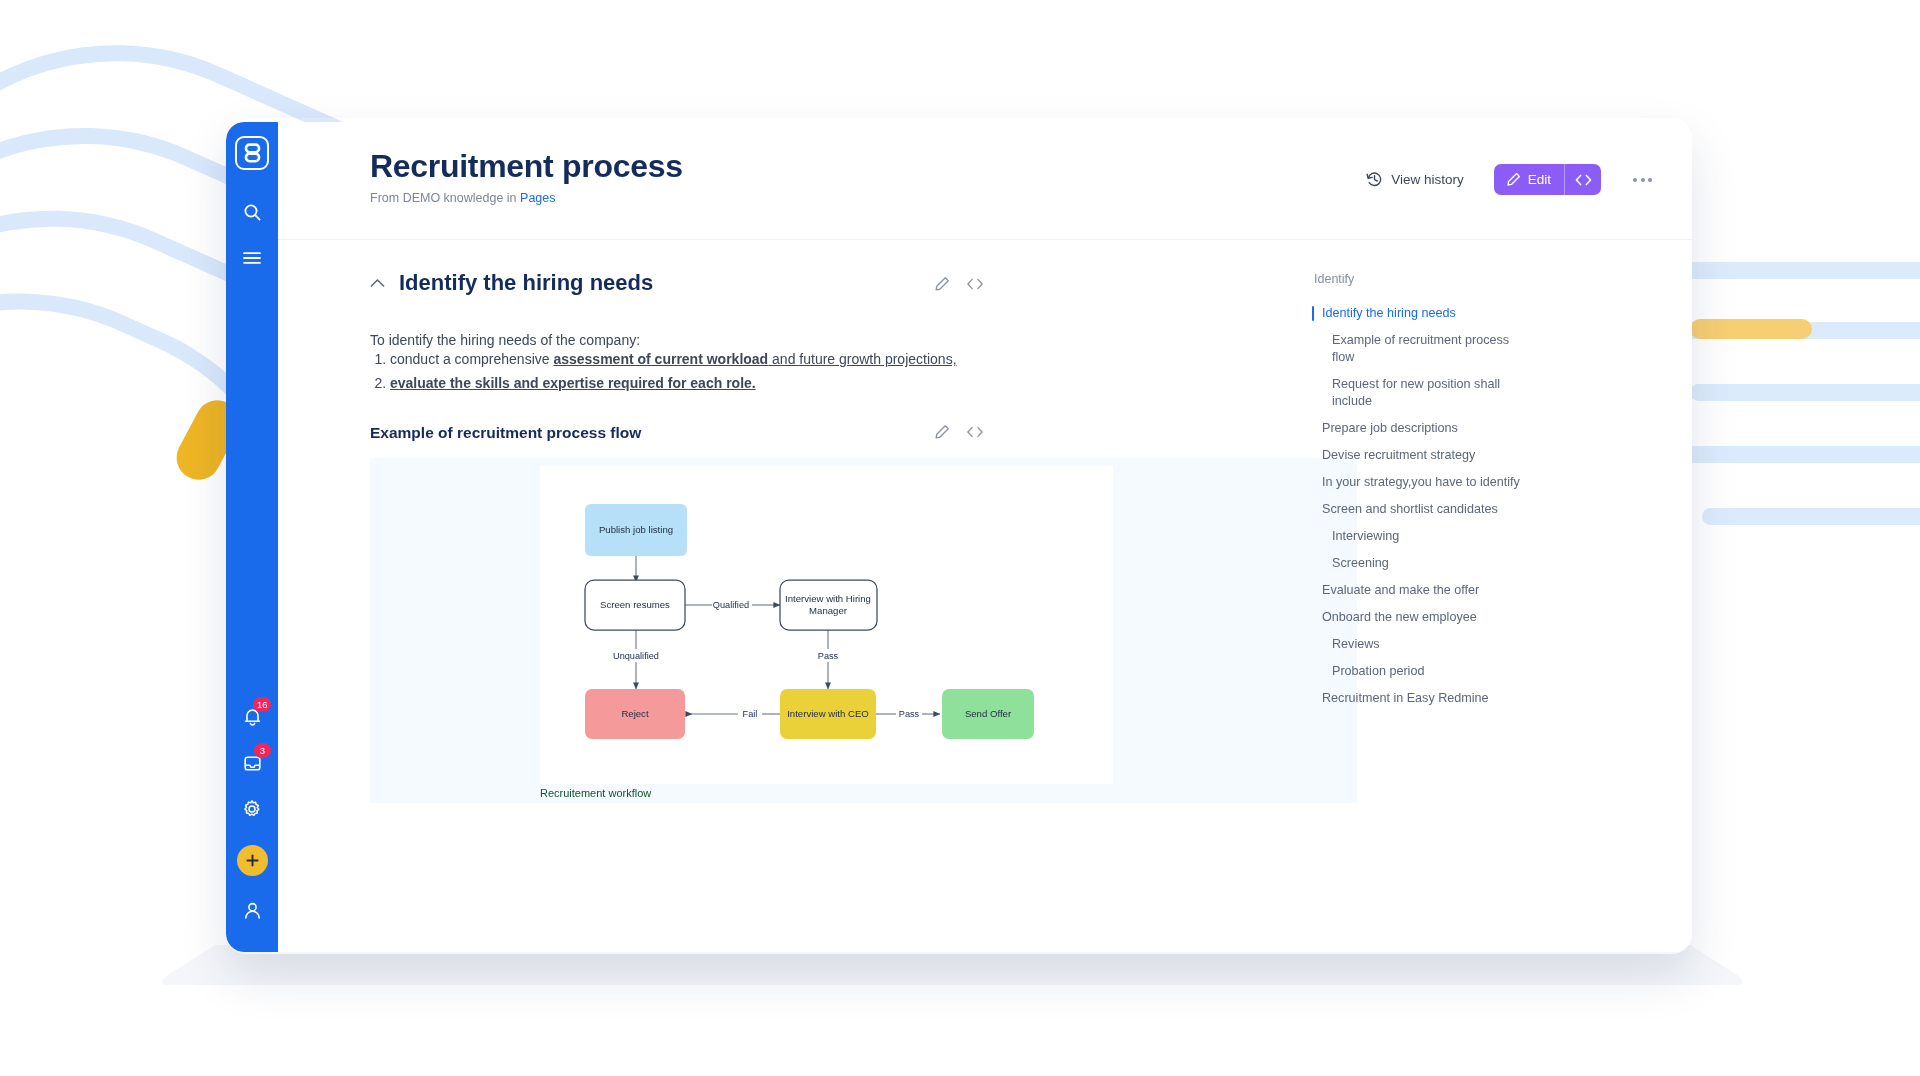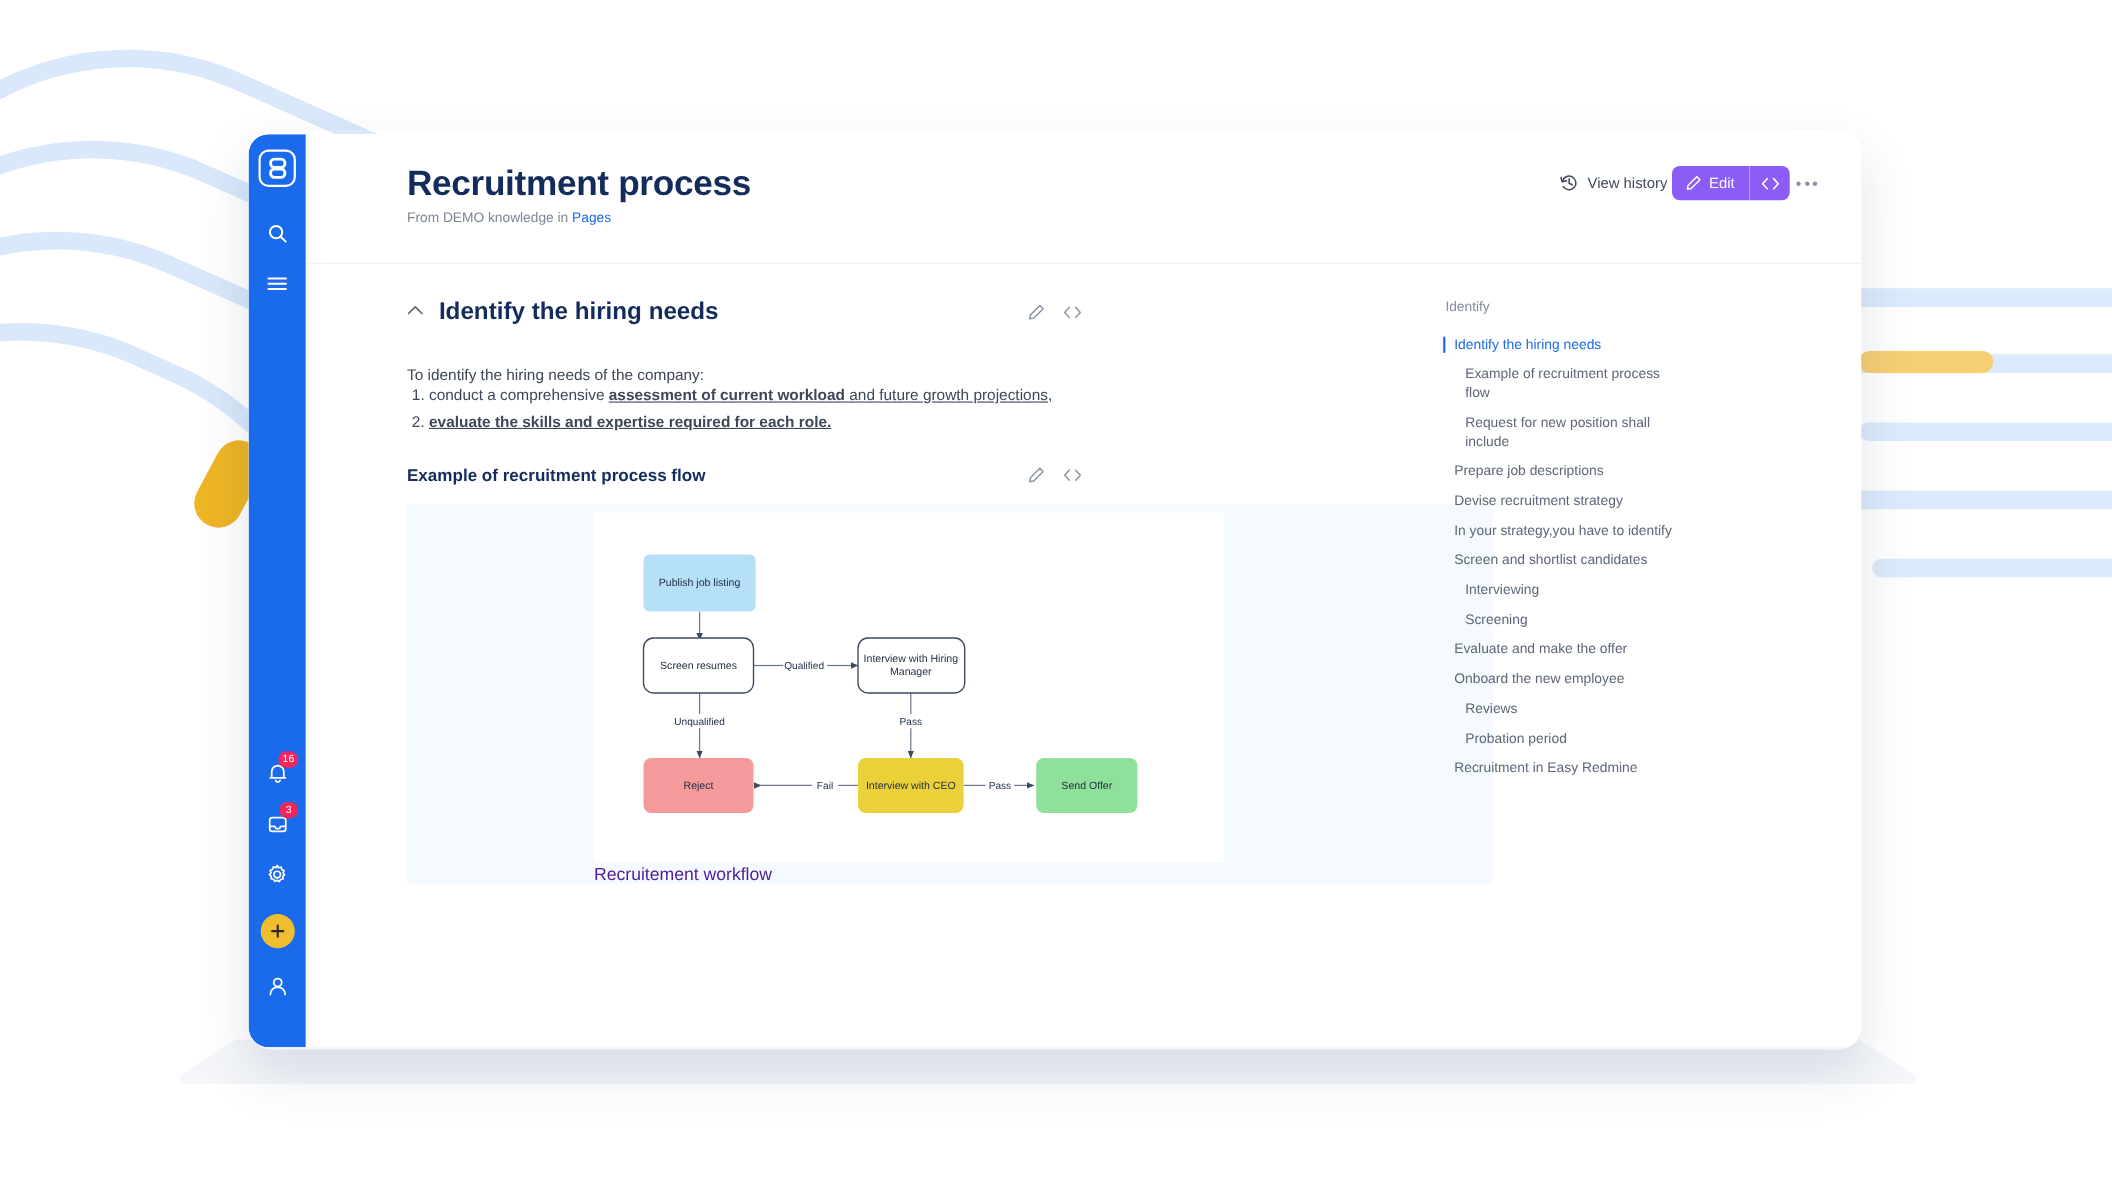--- a/index.html
+++ b/index.html
@@ -144,8 +144,8 @@
   .subtitle a { color:#1a6aec; text-decoration:none; }
 
   .hdr-actions {
-    position:absolute; right:38px; top:3px;
-    display:flex; align-items:center; gap:4px;
+    position:absolute; right:38px; top:16px;
+    display:flex; align-items:center; gap:30px;
   }
   .view-history {
     display:flex; align-items:center; gap:8px;

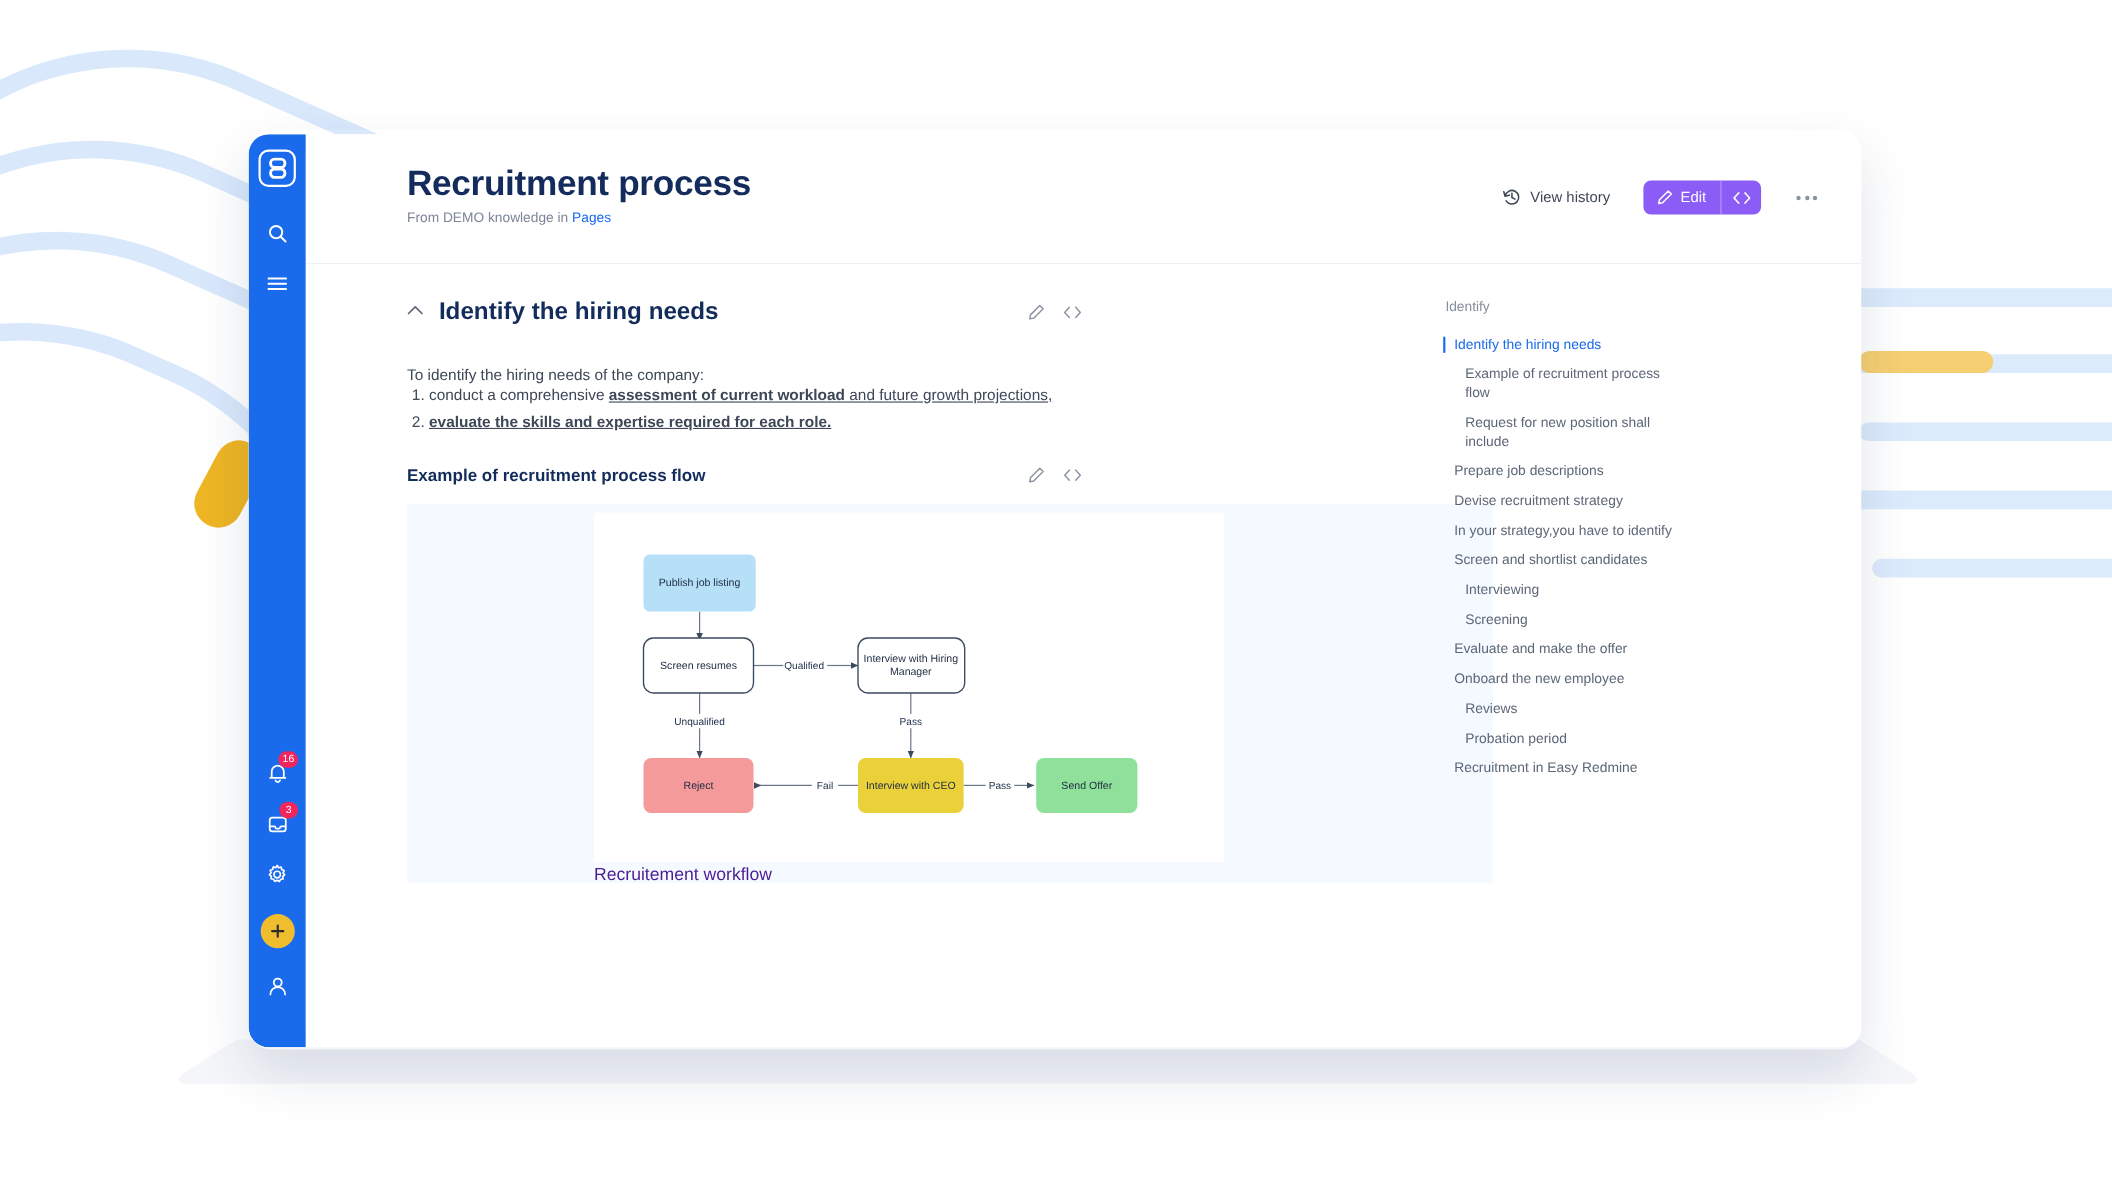--- a/index.html
+++ b/index.html
@@ -82,7 +82,7 @@
     background:#1a6aec;
     border-radius:18px 0 0 18px;
     display:flex; flex-direction:column; align-items:center;
-    padding-top:14px; padding-bottom:30px;
+    padding-top:14px; padding-bottom:16px;
     flex-shrink:0;
     position:relative;
   }

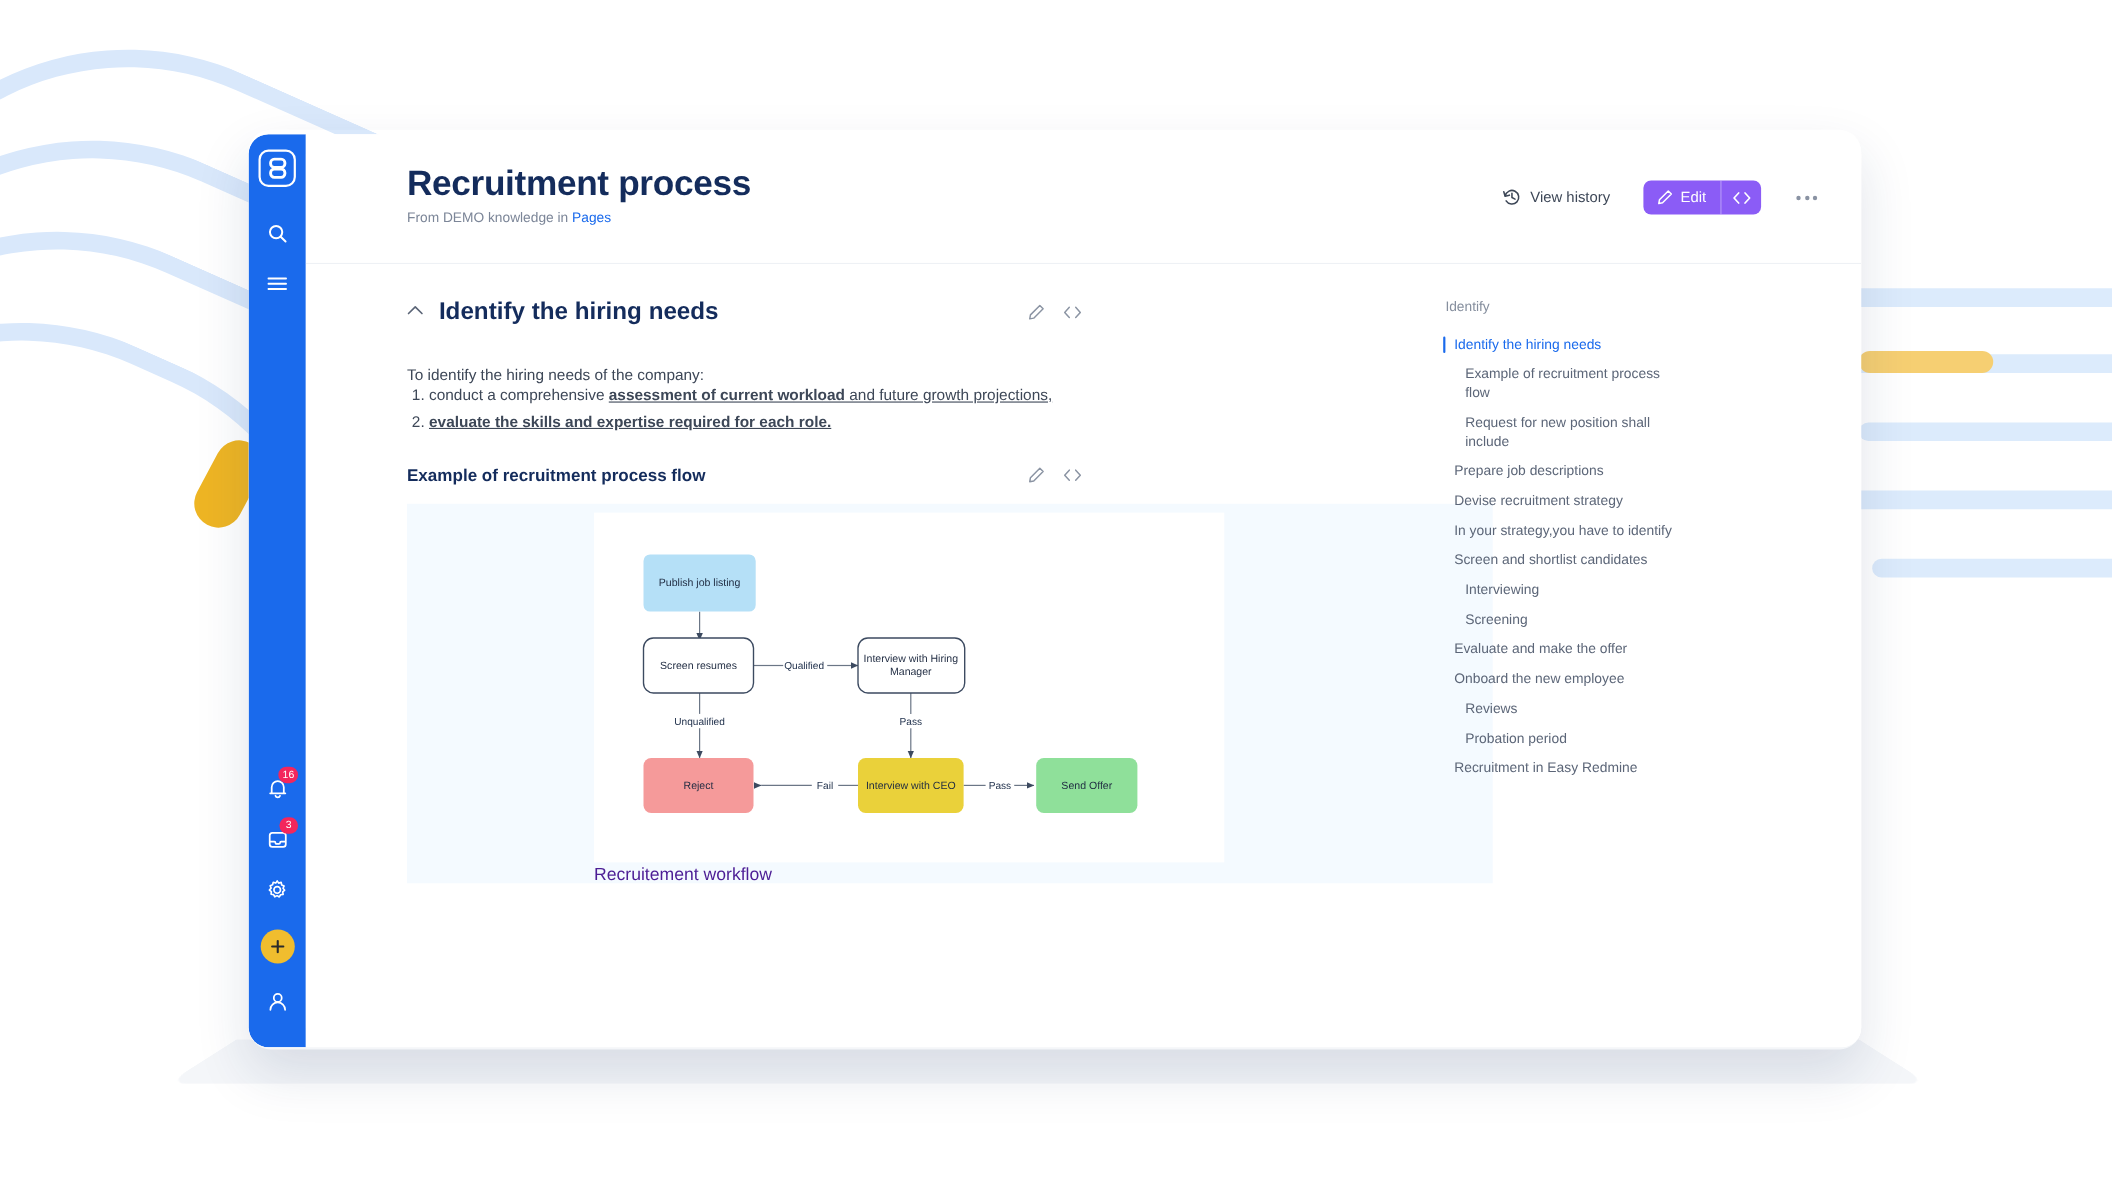--- a/index.html
+++ b/index.html
@@ -223,7 +223,7 @@
   }
   .caption {
     position:absolute; left:170px; top:329px;
-    font-size:16px; color:#4c1d95;text-align:right;
+    font-size:11px; color:#14532d;text-align:right;
   }
   .diagram-inner svg { display:block; }
 

